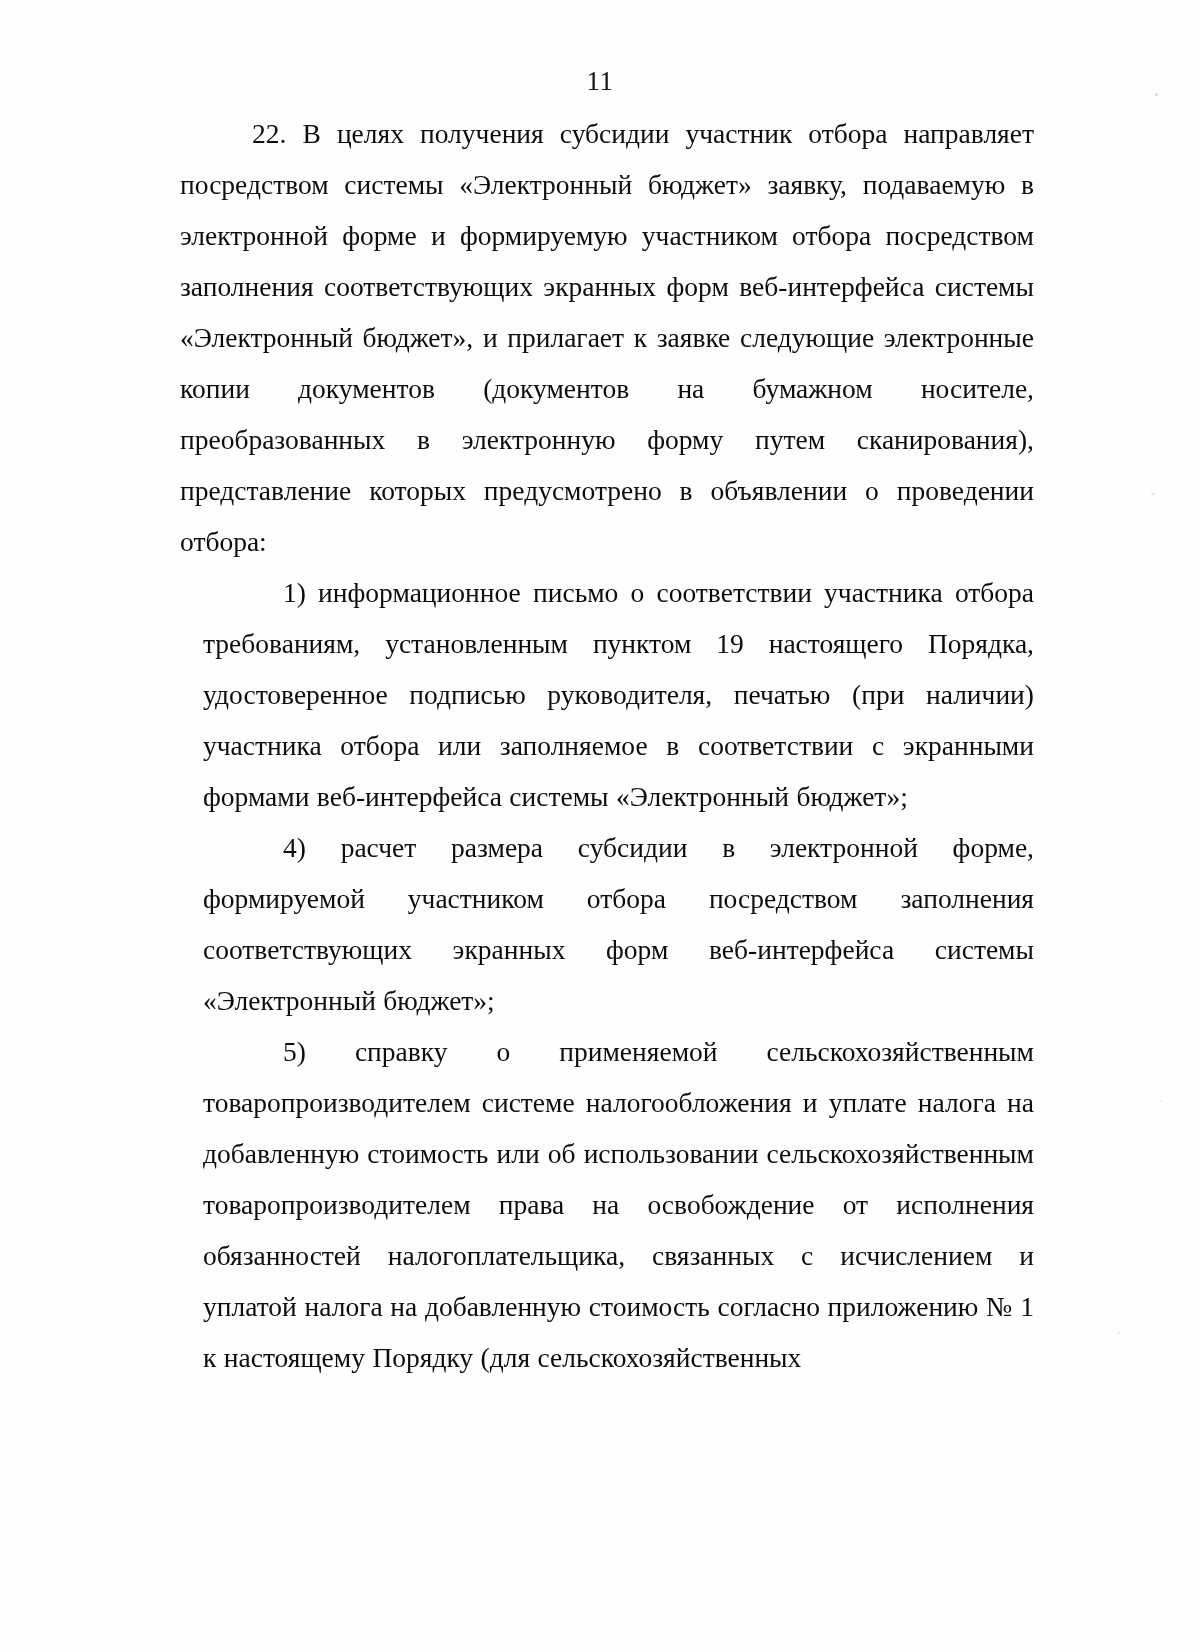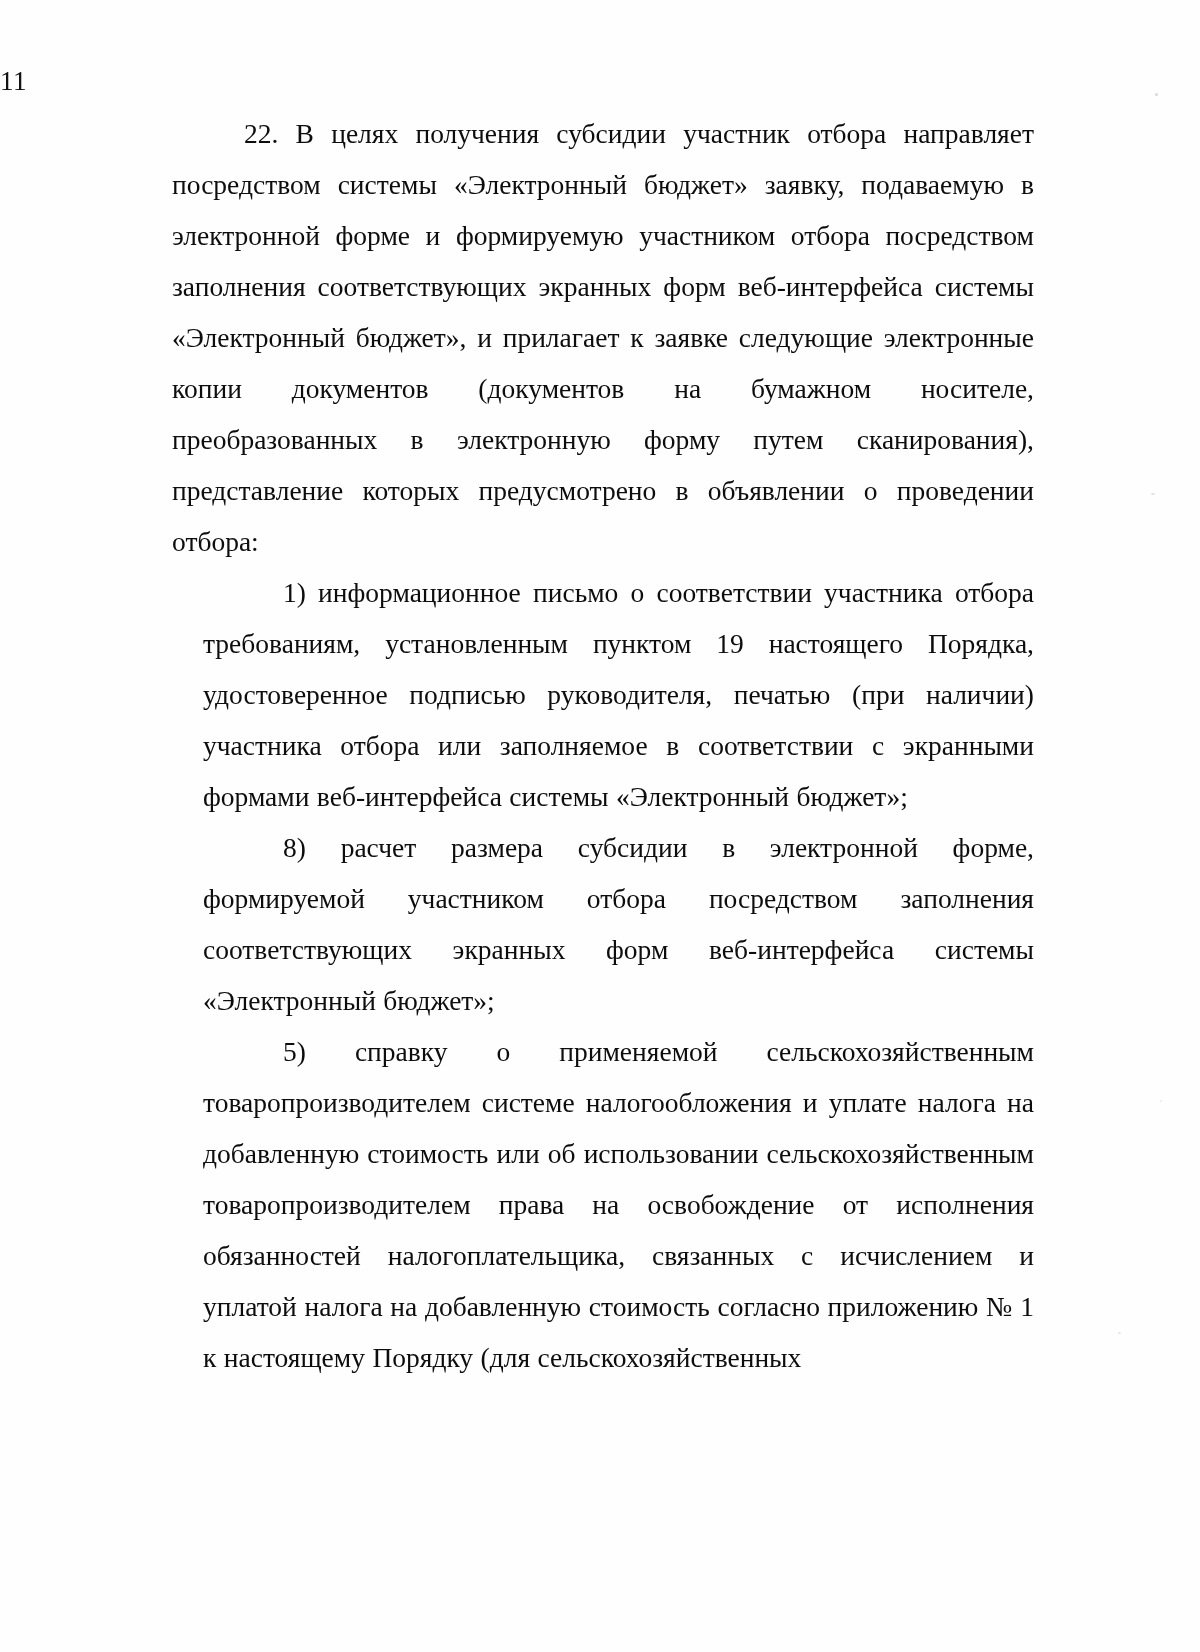--- a/index.html
+++ b/index.html
@@ -22,6 +22,7 @@
     top: 68px;
     left: 0;
     width: 1200px;
+    text-align: center;
     font-size: 27px;
     line-height: 1;
     color: #121212;

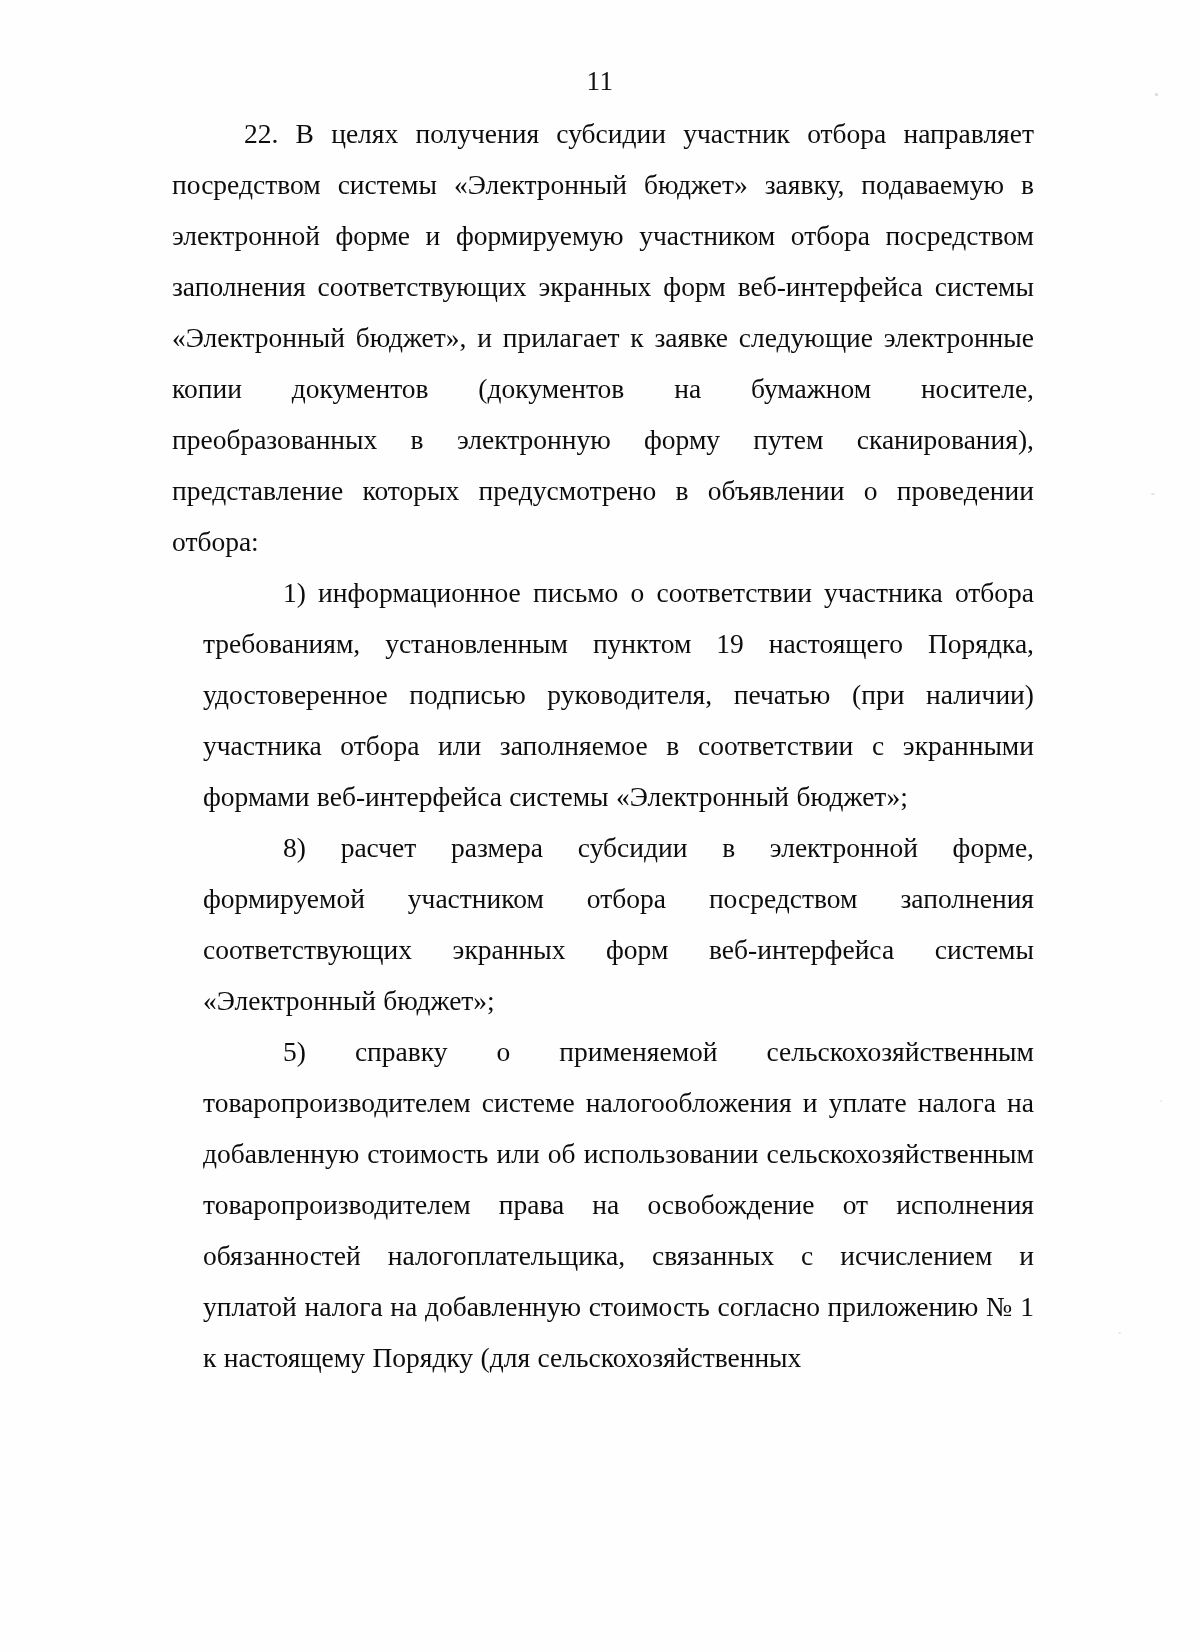--- a/index.html
+++ b/index.html
@@ -47,6 +47,7 @@
   }
   p.indent {
     text-indent: 72px;
+    margin-left: 8px;
   }
   p.indent-wide {
     text-indent: 80px;

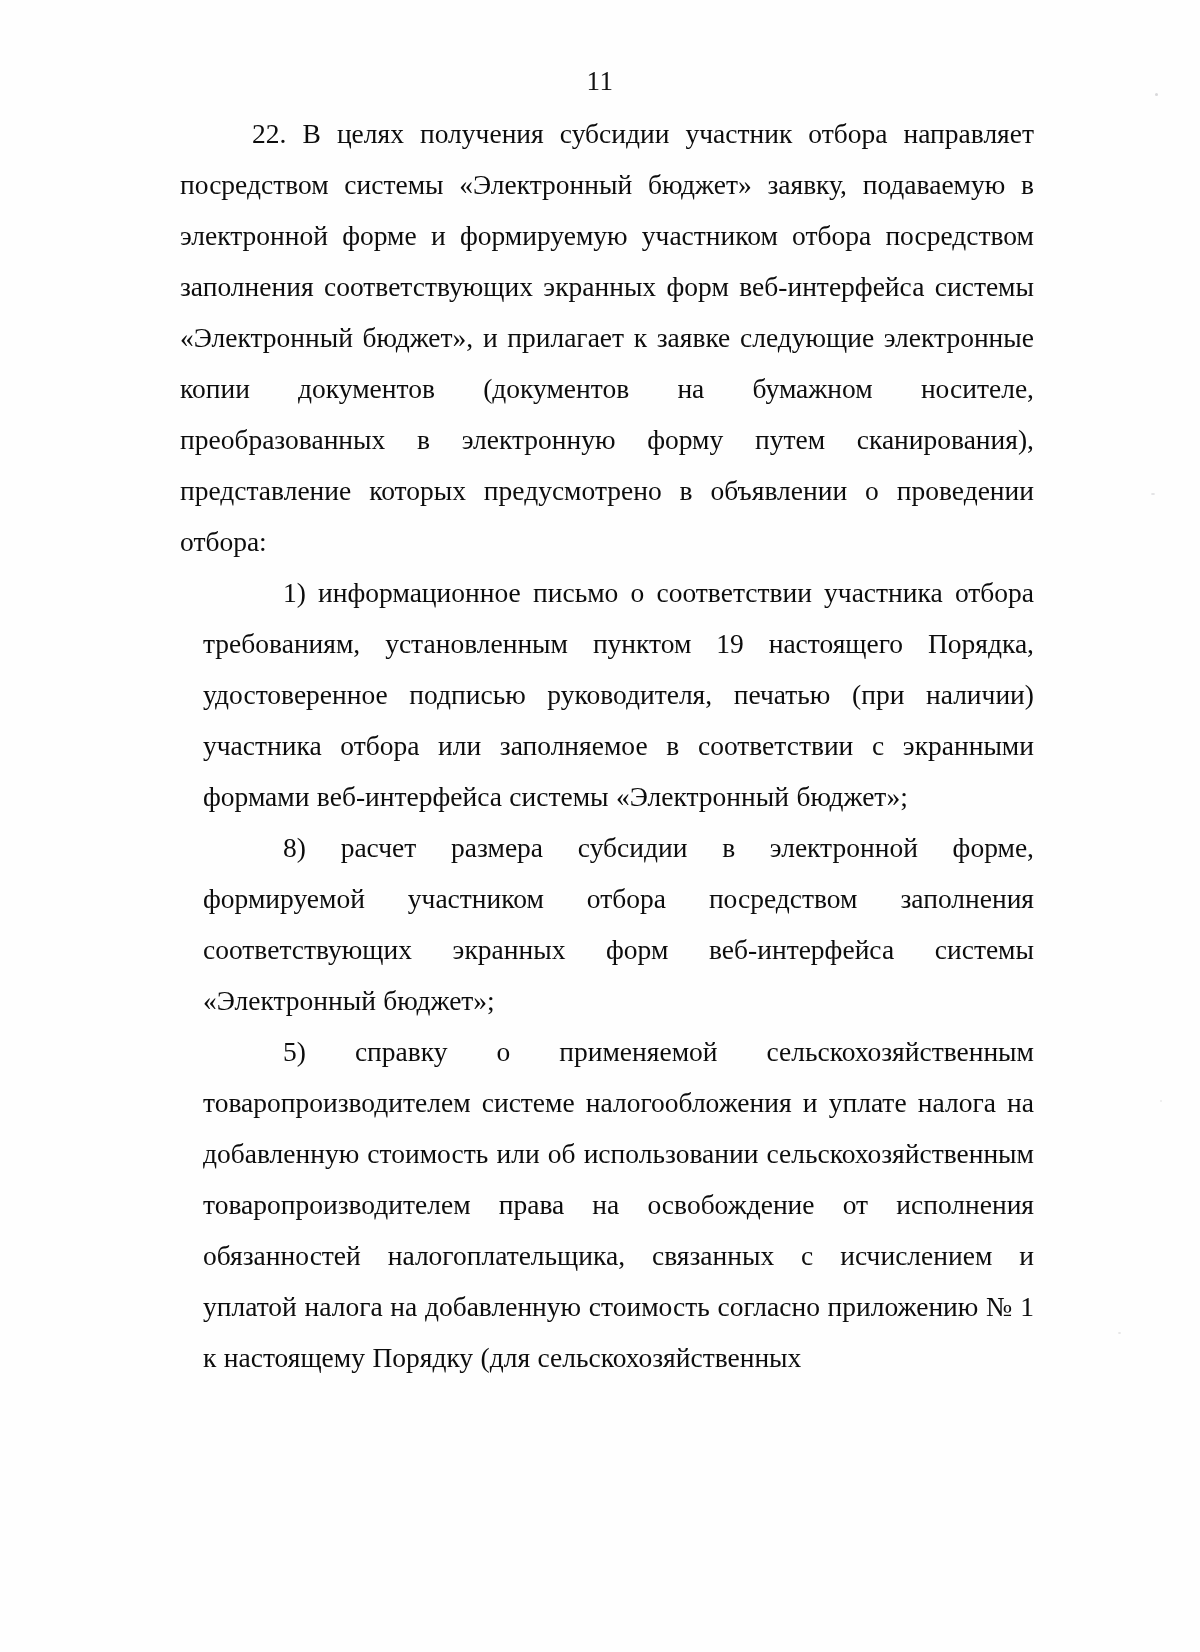--- a/index.html
+++ b/index.html
@@ -81,7 +81,7 @@
 
 
 
-    <p class="para indent-wide">8) расчет размера субсидии в электронной форме, формируемой участником отбора посредством заполнения соответствующих экранных форм веб-интерфейса системы «Электронный бюджет»;</p>
+    <p class="para indent-wide">4) расчет размера субсидии в электронной форме, формируемой участником отбора посредством заполнения соответствующих экранных форм веб-интерфейса системы «Электронный бюджет»;</p>
 
     <p class="para indent-wide">5) справку о применяемой сельскохозяйственным товаропроизводителем системе налогообложения и уплате налога на добавленную стоимость или об использовании сельскохозяйственным товаропроизводителем права на освобождение от исполнения обязанностей налогоплательщика, связанных с исчислением и уплатой налога на добавленную стоимость согласно приложению № 1 к настоящему Порядку (для сельскохозяйственных</p>
 

